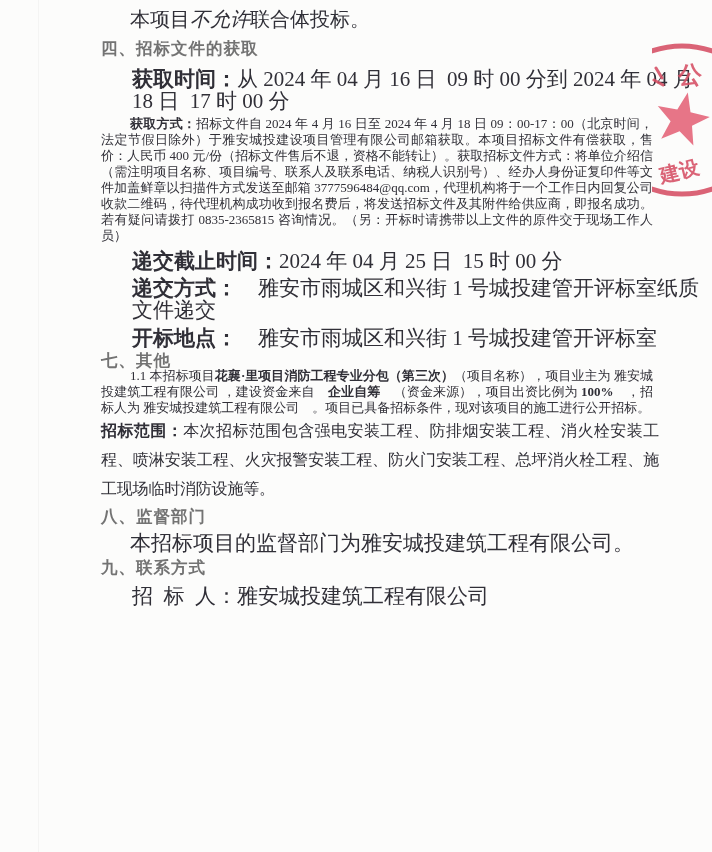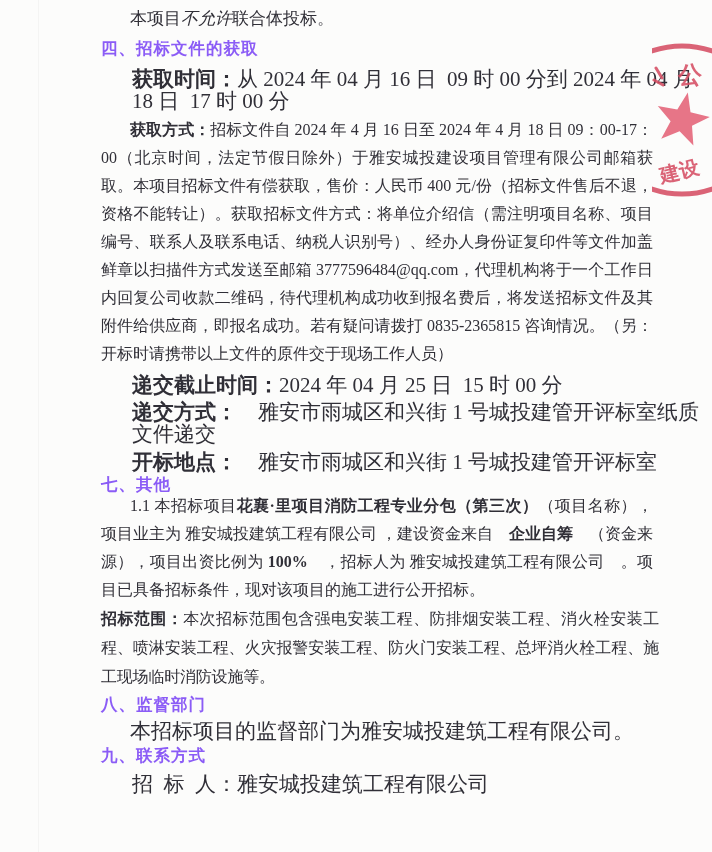--- a/index.html
+++ b/index.html
@@ -42,7 +42,7 @@
   .scope{line-height:29px;font-size:16px;width:558px;letter-spacing:-0.2px;}
   .b{font-weight:700;}
   .it{font-style:italic;}
-  .intro{margin-left:130px;font-size:17px;line-height:22px;}
+  .intro{margin-left:130px;font-size:20px;line-height:22px;}
   .faint-line{position:absolute;left:38px;top:0;width:1px;height:852px;background:rgba(0,0,0,0.03);}
   .seal{position:absolute;top:36px;right:0;width:60px;height:170px;opacity:0.88;}
   .seal svg{display:block;}

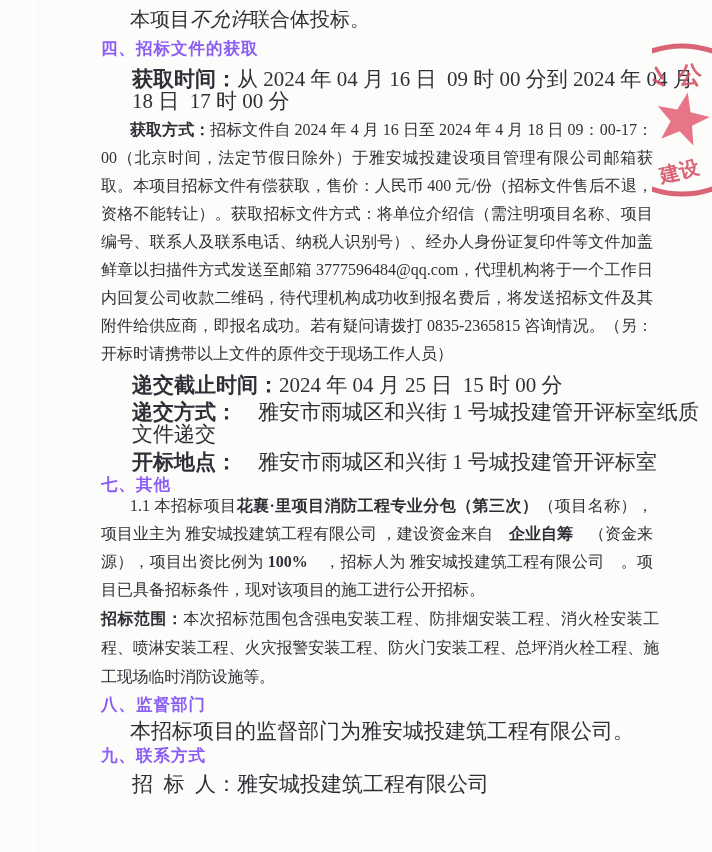--- a/index.html
+++ b/index.html
@@ -20,7 +20,7 @@
     font-size:16.5px;
     line-height:24px;
     letter-spacing:1px;
-    color:#8b5cf6;
+    color:#737373;
   }
   .line{
     margin-left:132px;

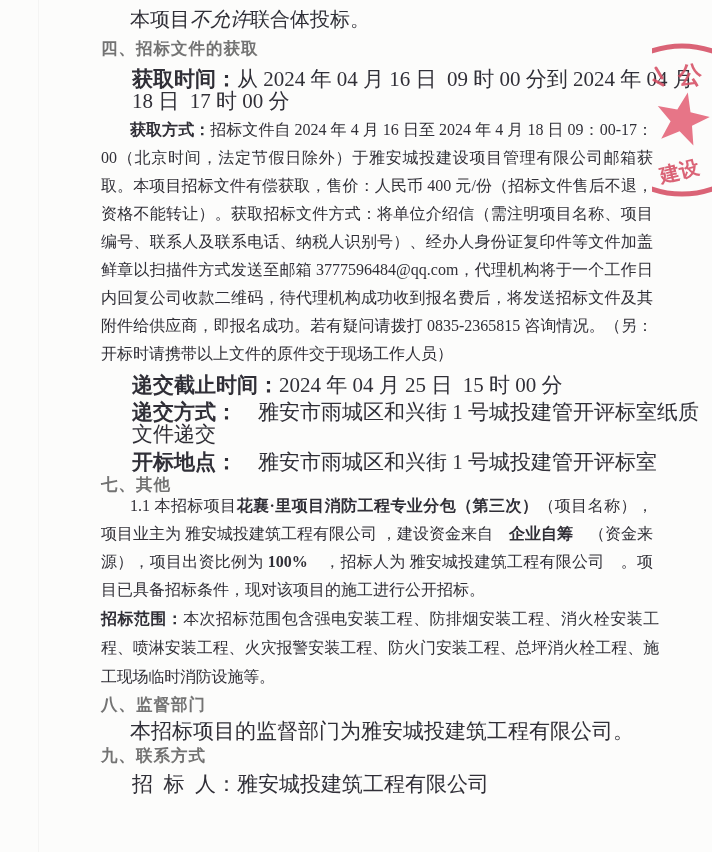--- a/index.html
+++ b/index.html
@@ -32,8 +32,8 @@
   .para{
     margin-left:101px;
     width:552px;
-    font-size:16px;
-    line-height:28px;
+    font-size:13px;
+    line-height:16px;
     text-align:justify;
     overflow-wrap:anywhere;
     white-space:pre-wrap;

